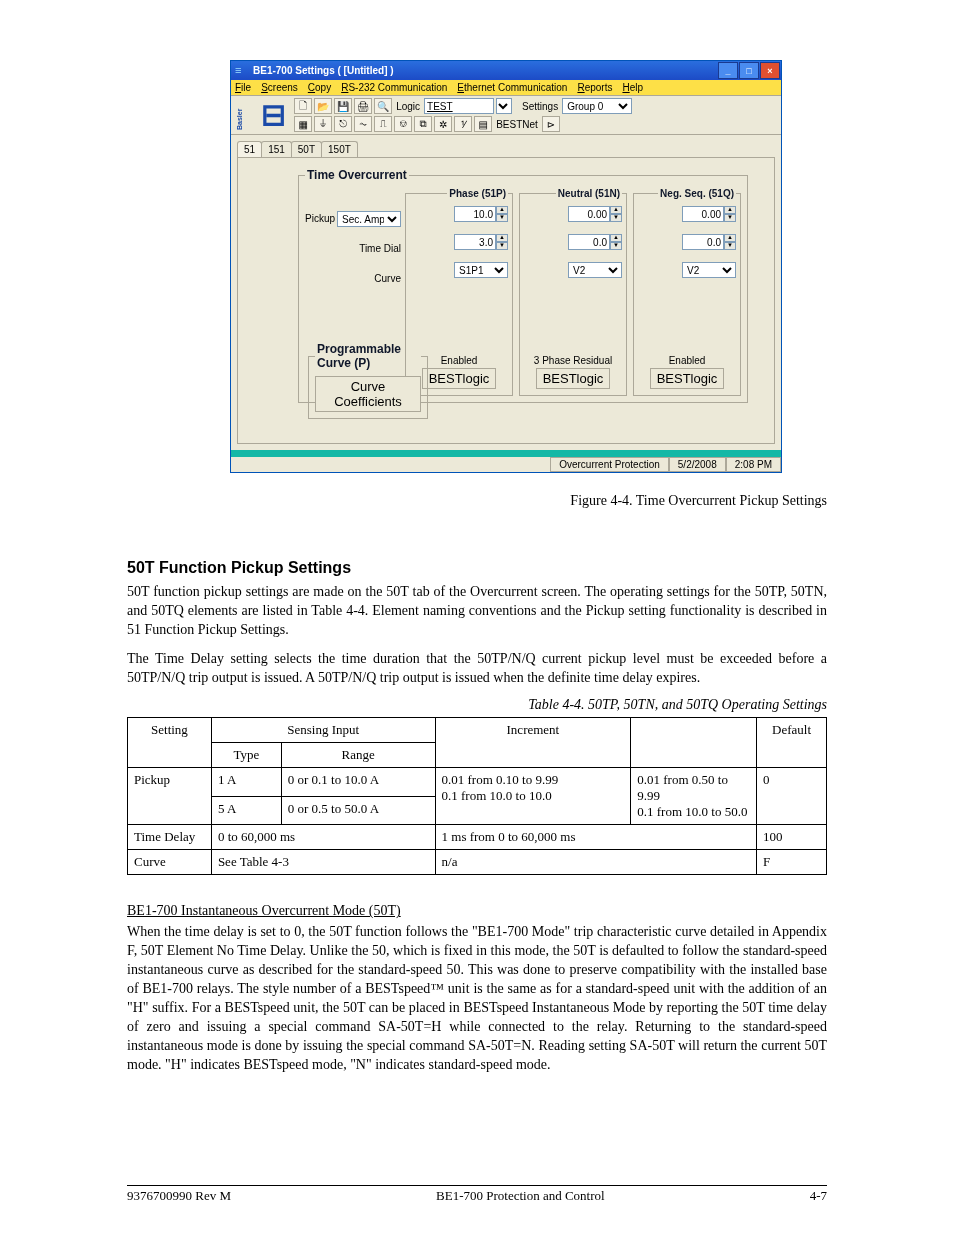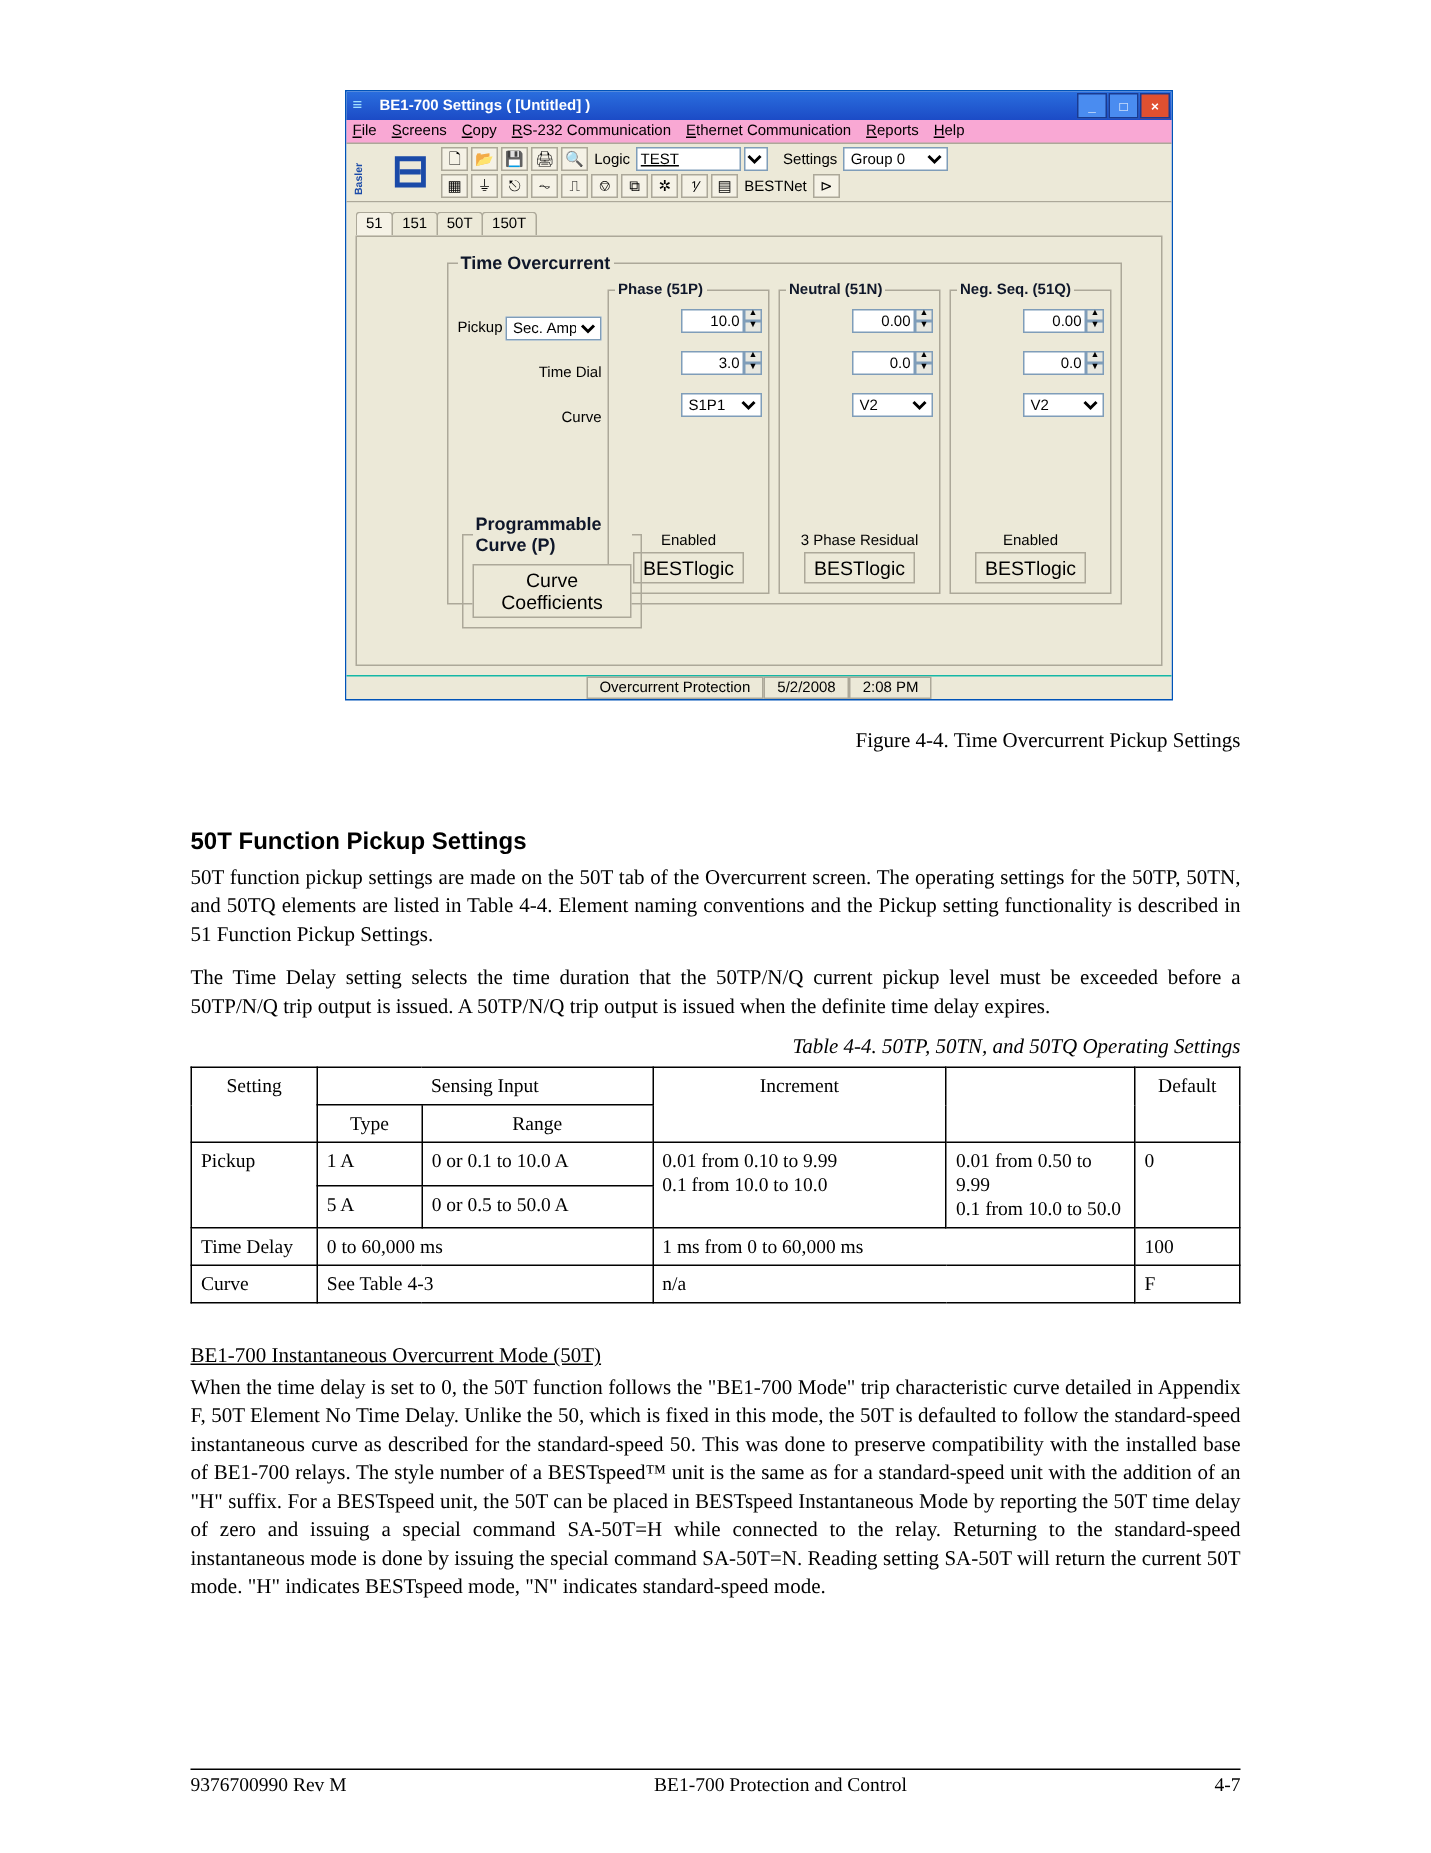--- a/index.html
+++ b/index.html
@@ -51,7 +51,7 @@
   .titlebar-buttons .close { background: #e05030; }
 
   .menubar {
-    background: #f9a8d4;
+    background: #fde047;
     border-bottom: 1px solid #aca899;
     padding: 2px 4px;
     display: flex;

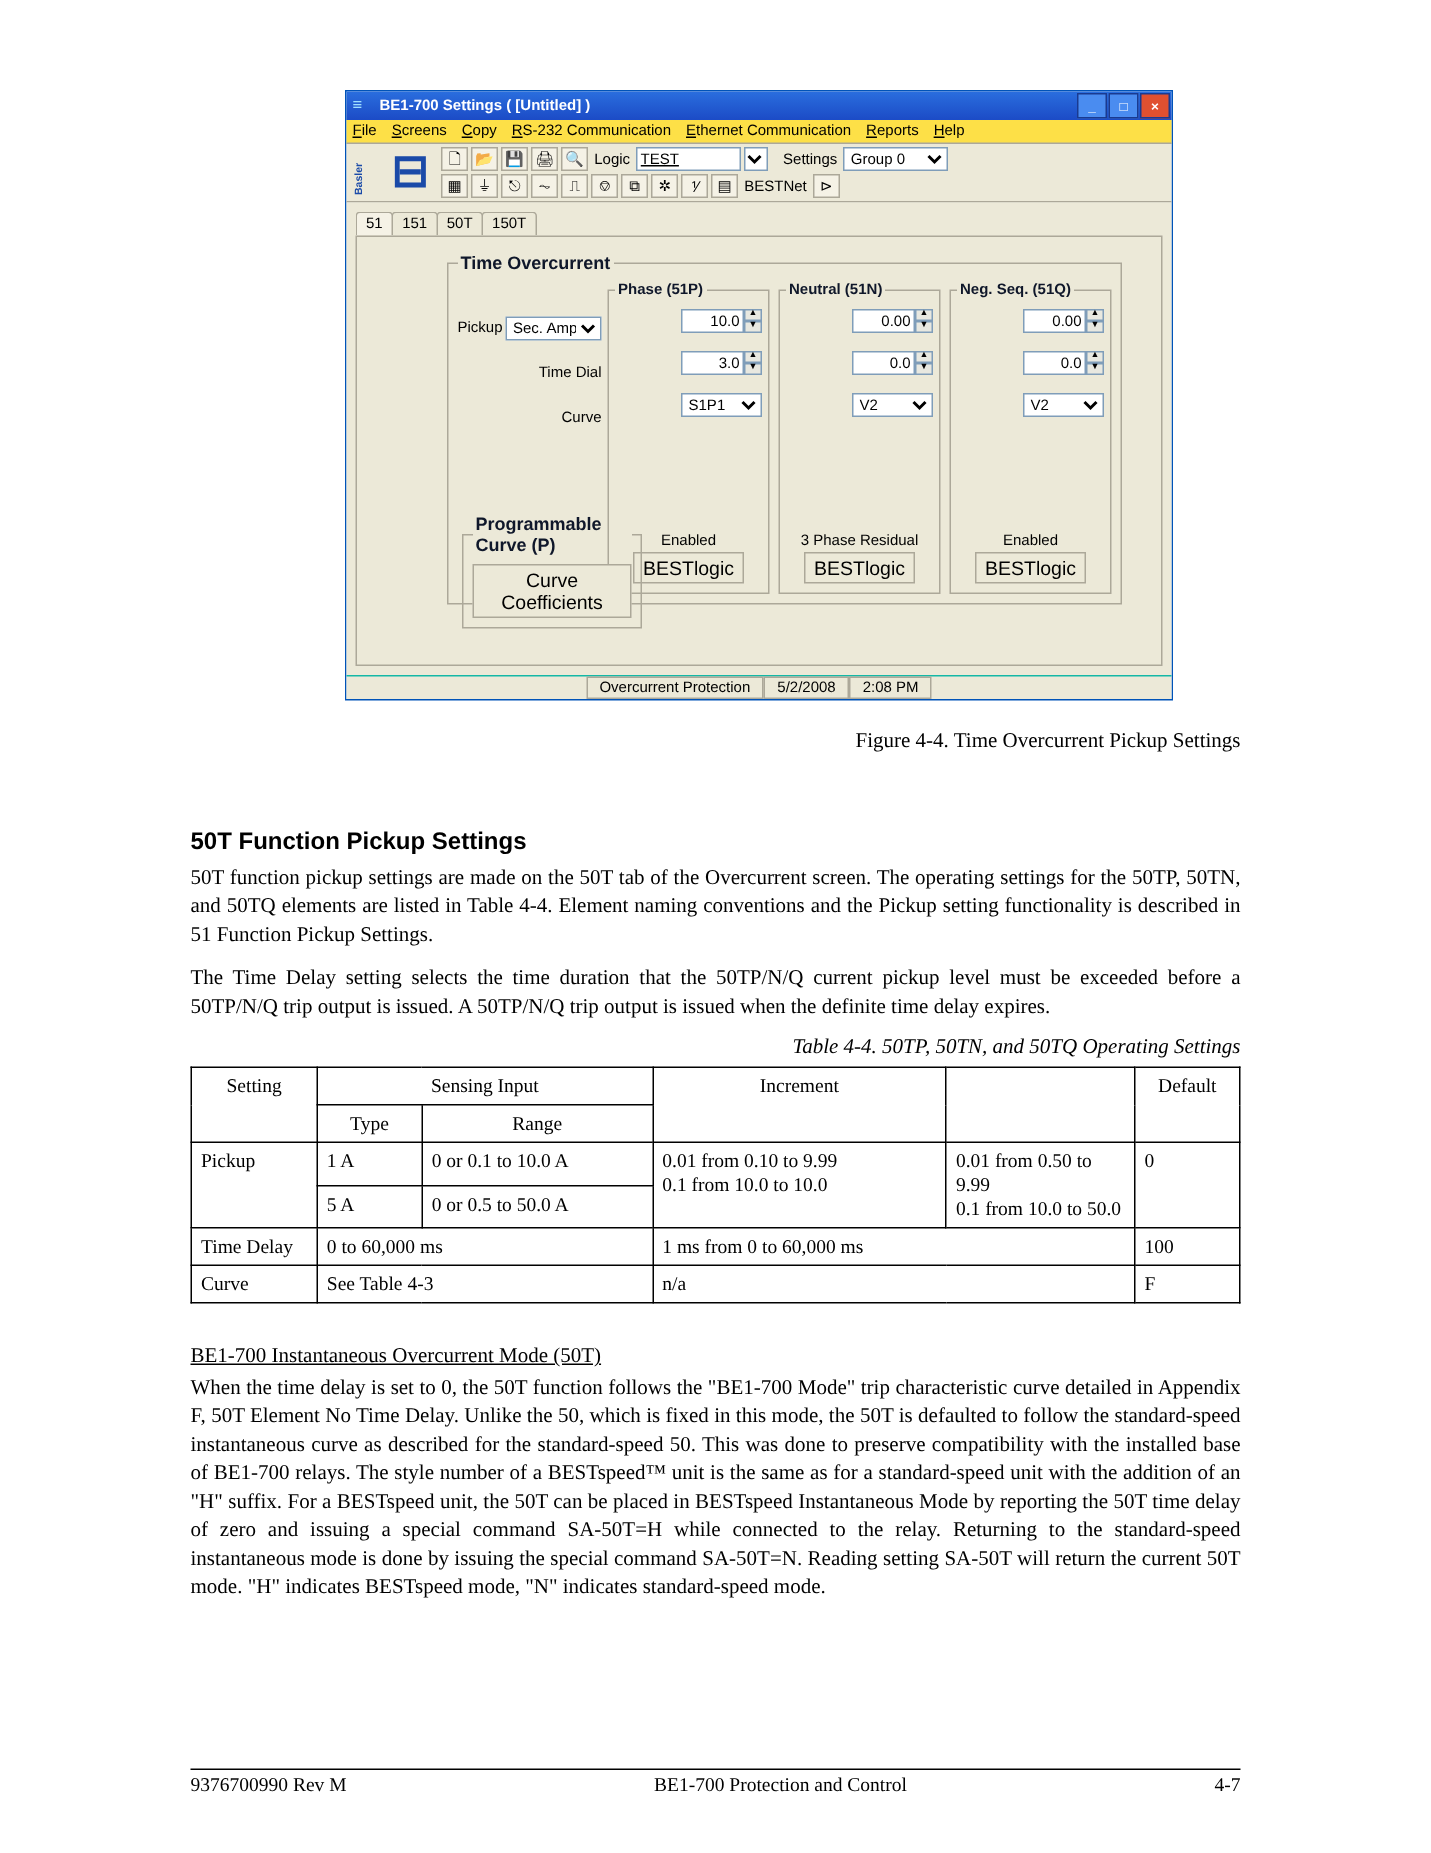--- a/index.html
+++ b/index.html
@@ -139,7 +139,7 @@
   .cols { display: flex; gap: 6px; }
   .col { flex: 1; }
   fieldset.inner { padding: 6px 4px; }
-  fieldset.inner legend { font-size: 10px; font-weight: bold; }
+  fieldset.inner legend { font-size: 10px; font-weight: bold; text-align: right; }
 
   .row-label-col {
     display: flex; flex-direction: column; gap: 12px;

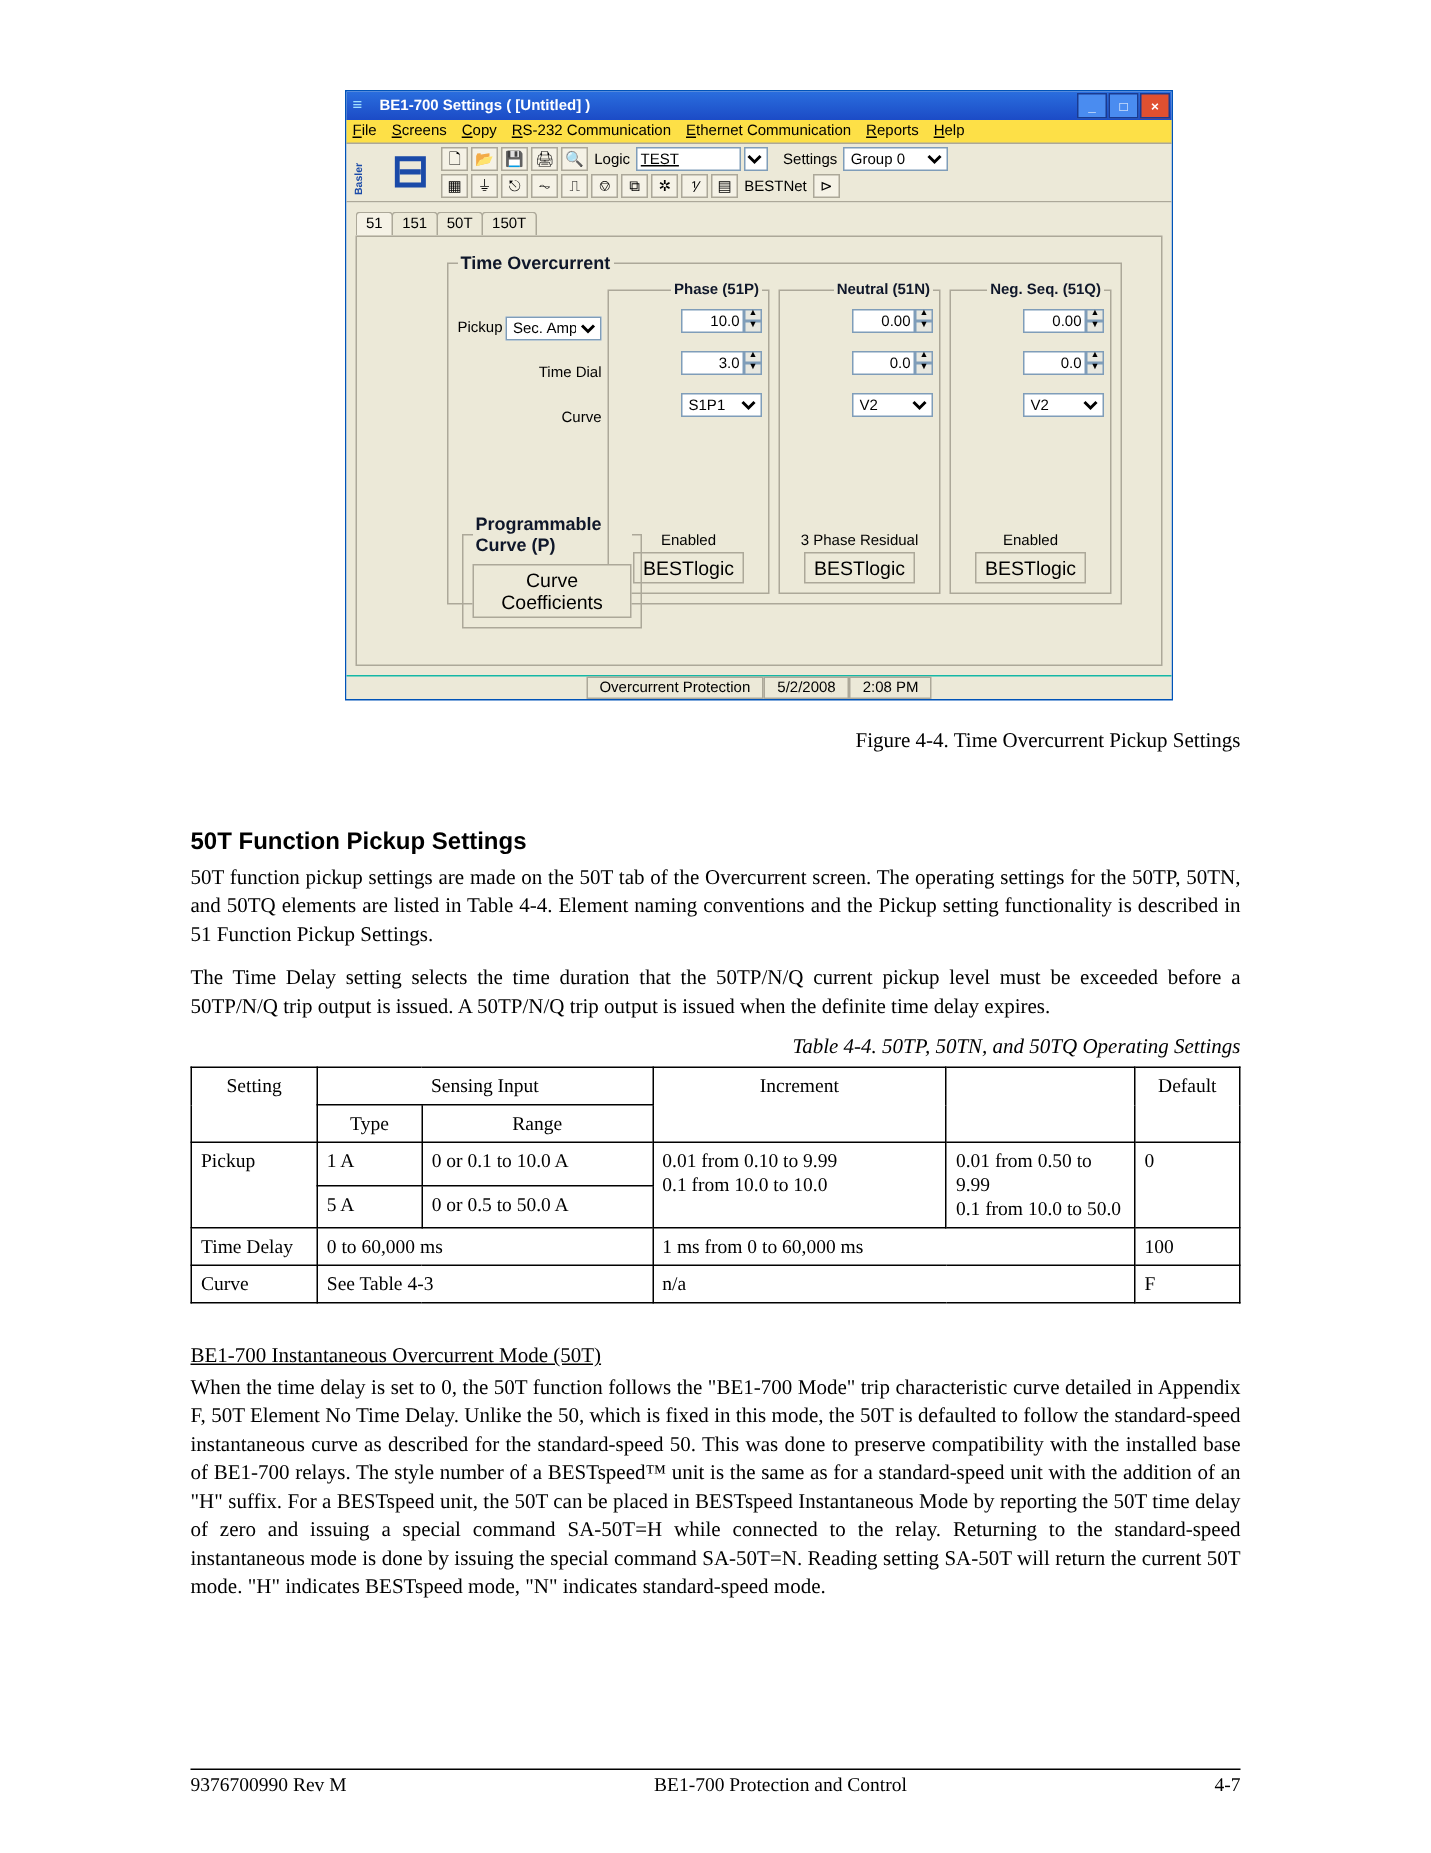--- a/index.html
+++ b/index.html
@@ -192,9 +192,9 @@
 
   .statusbar {
     background: #ece9d8;
-    border-top: 1px solid #14b8a6;
+    border-top: 7px solid #14b8a6;
     display: flex;
-    justify-content: center;
+    justify-content: flex-end;
     font-size: 10px;
   }
   .statusbar .pane {

